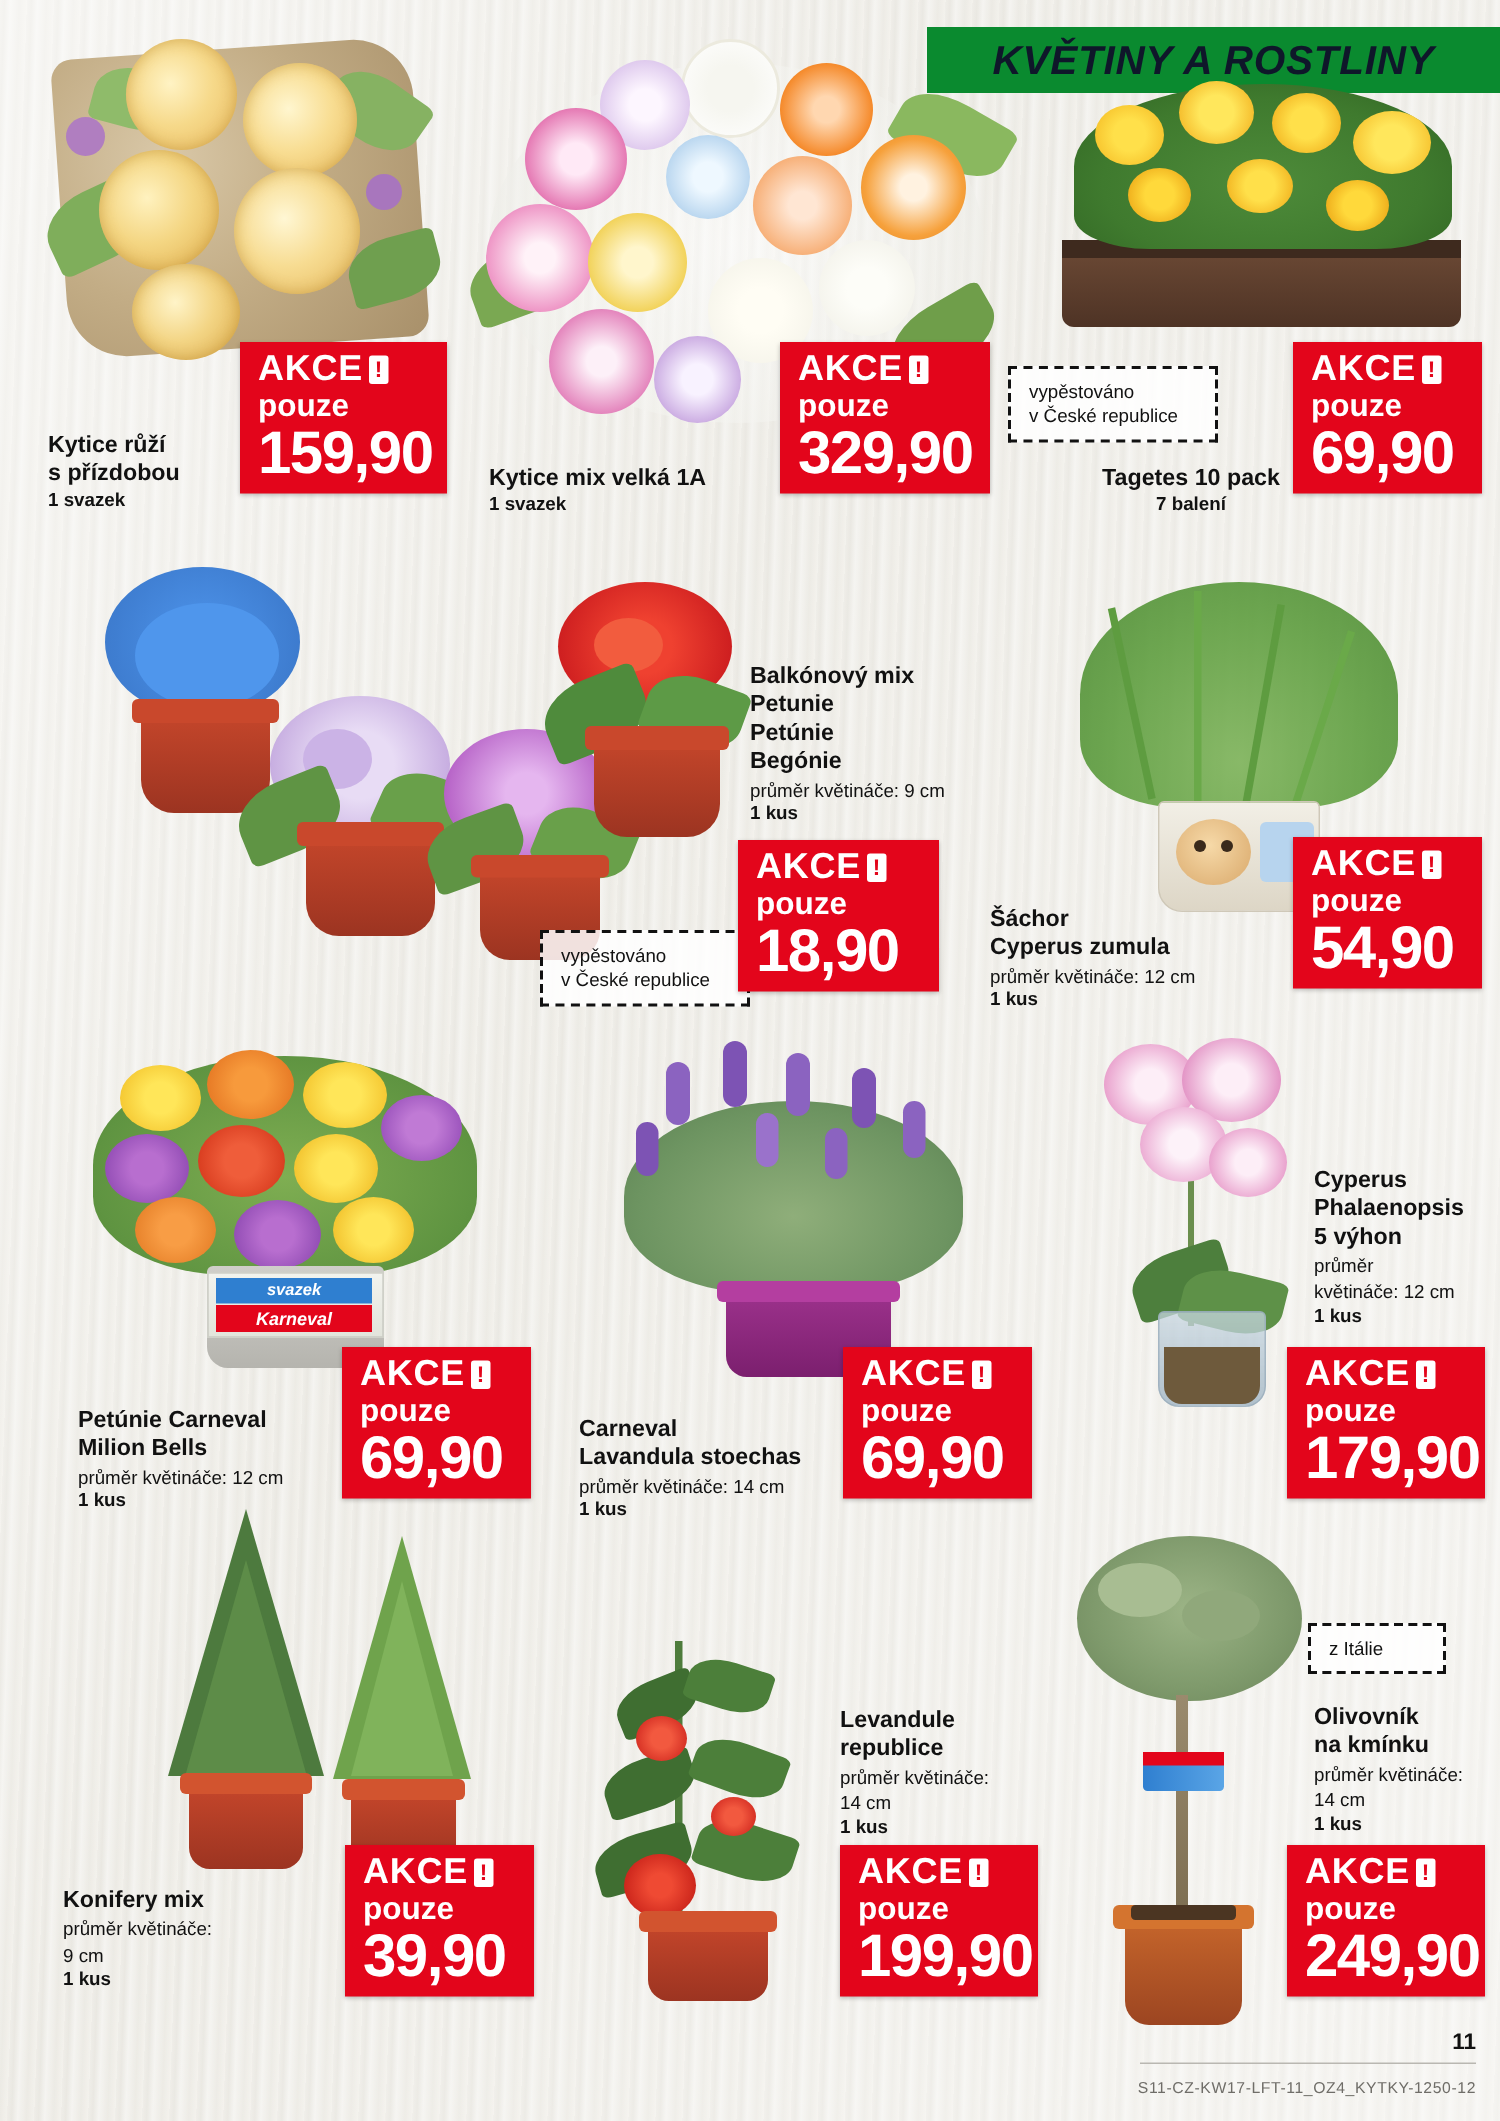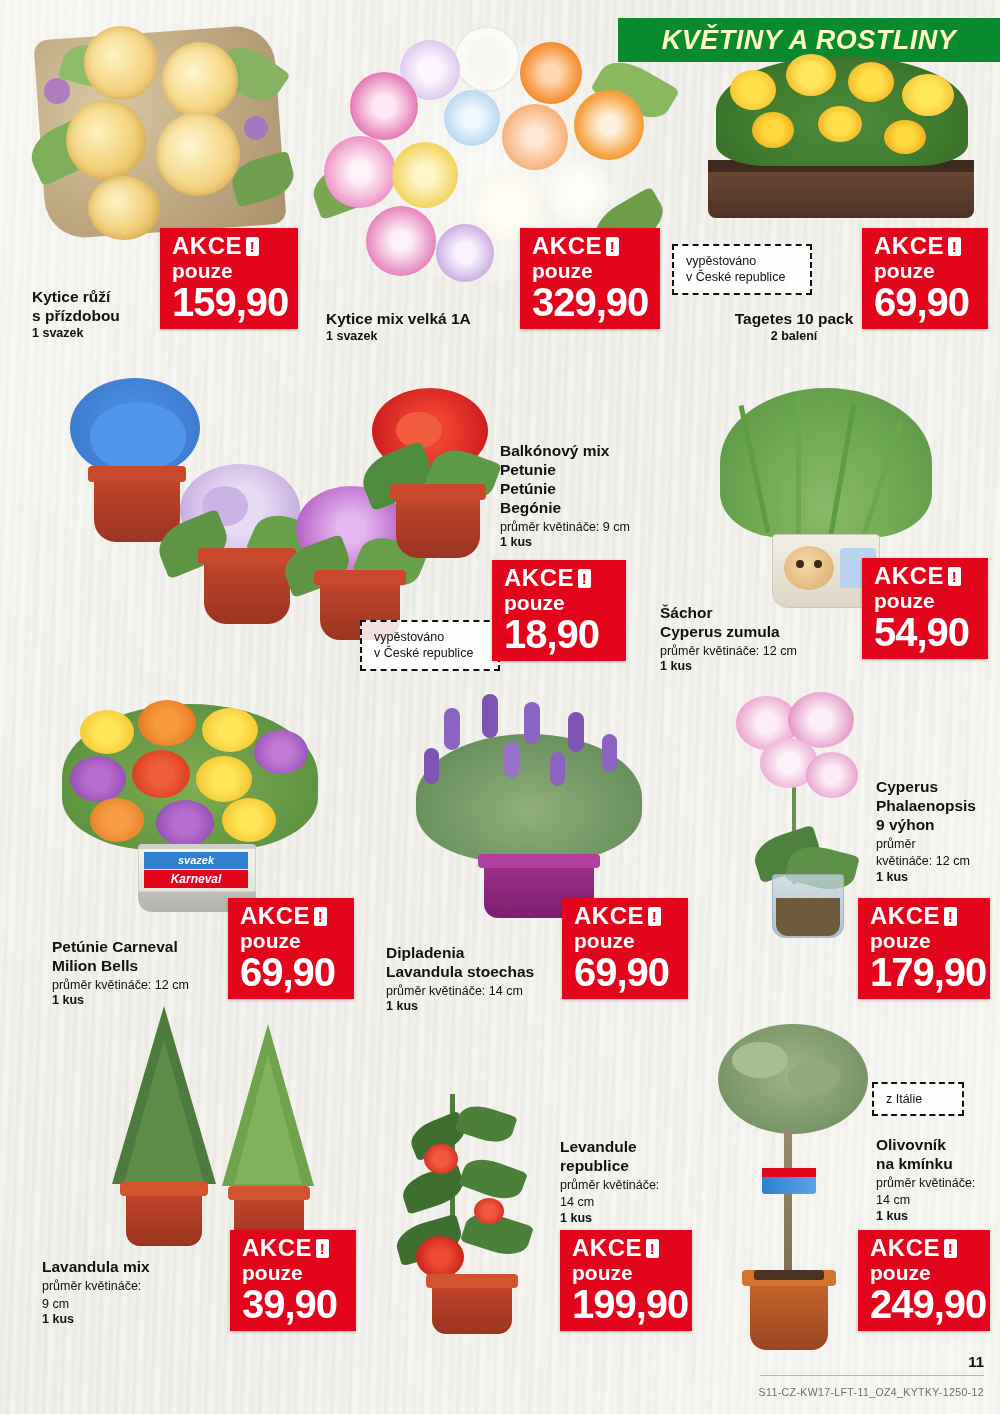--- a/index.html
+++ b/index.html
@@ -25,7 +25,7 @@
     display: flex; align-items: center; justify-content: center;
   }
   .header-banner span {
-    color: #fef9c3; font-weight: bold; font-size: 27px; letter-spacing: 0.5px;
+    color: #0f172a; font-weight: bold; font-size: 27px; letter-spacing: 0.5px;
     font-style: italic;
   }
 

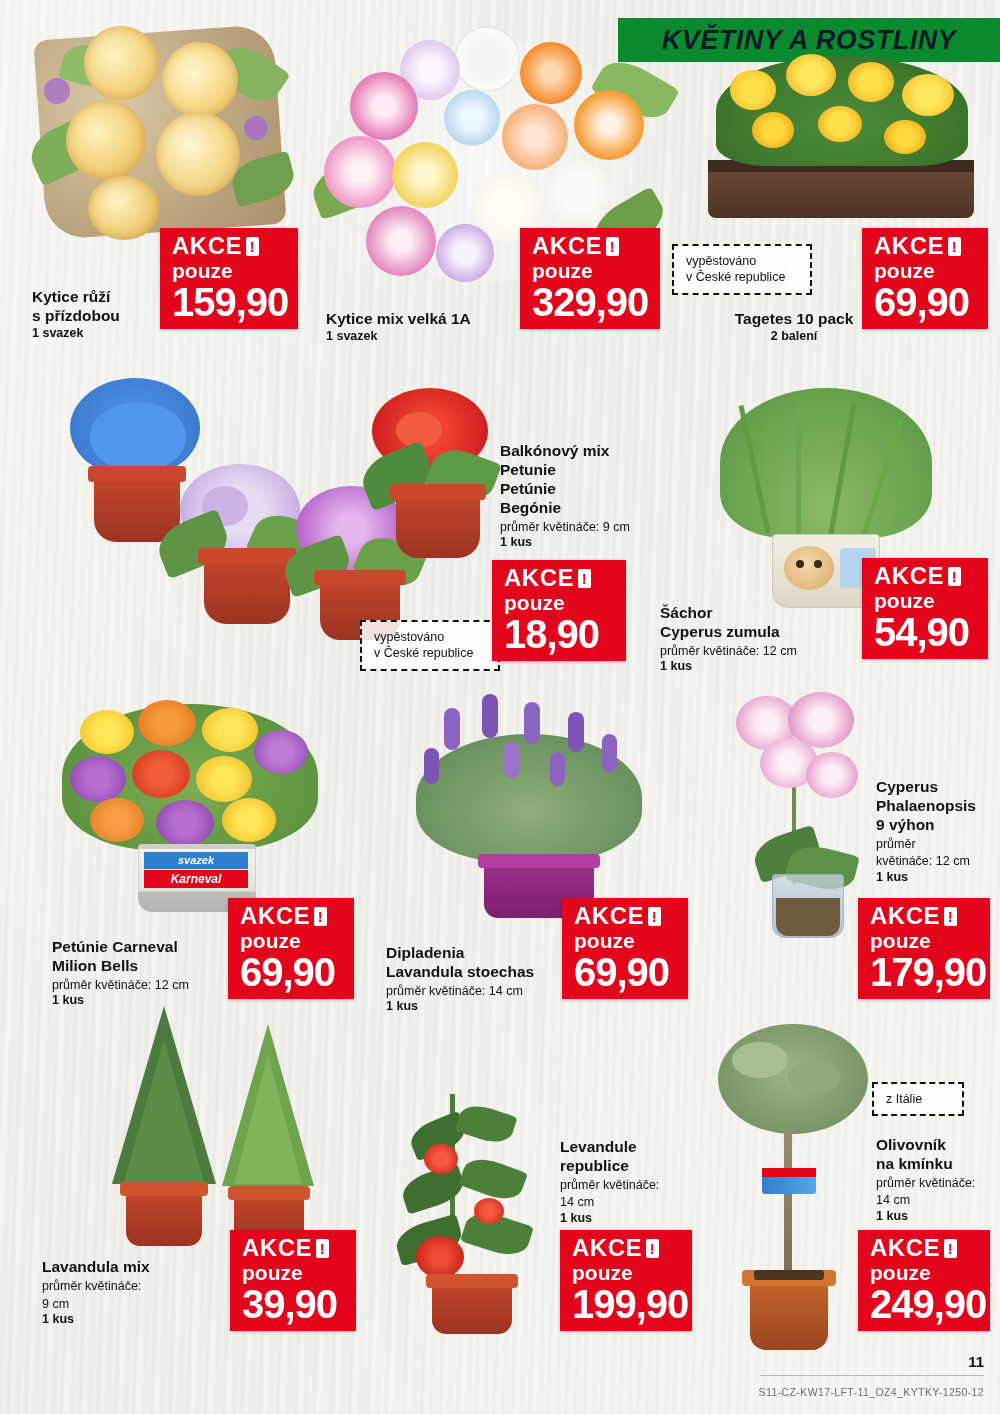--- a/index.html
+++ b/index.html
@@ -184,7 +184,7 @@
   </div>
   <div class="label" style="left:704px; top:310px; width:180px;text-align:center;">
     <div class="name">Tagetes 10 pack</div>
-    <div class="qty">2 balení</div>
+    <div class="qty">7 balení</div>
   </div>
 
   <div class="photo" style="left:52px; top:368px; width:420px; height:290px;">

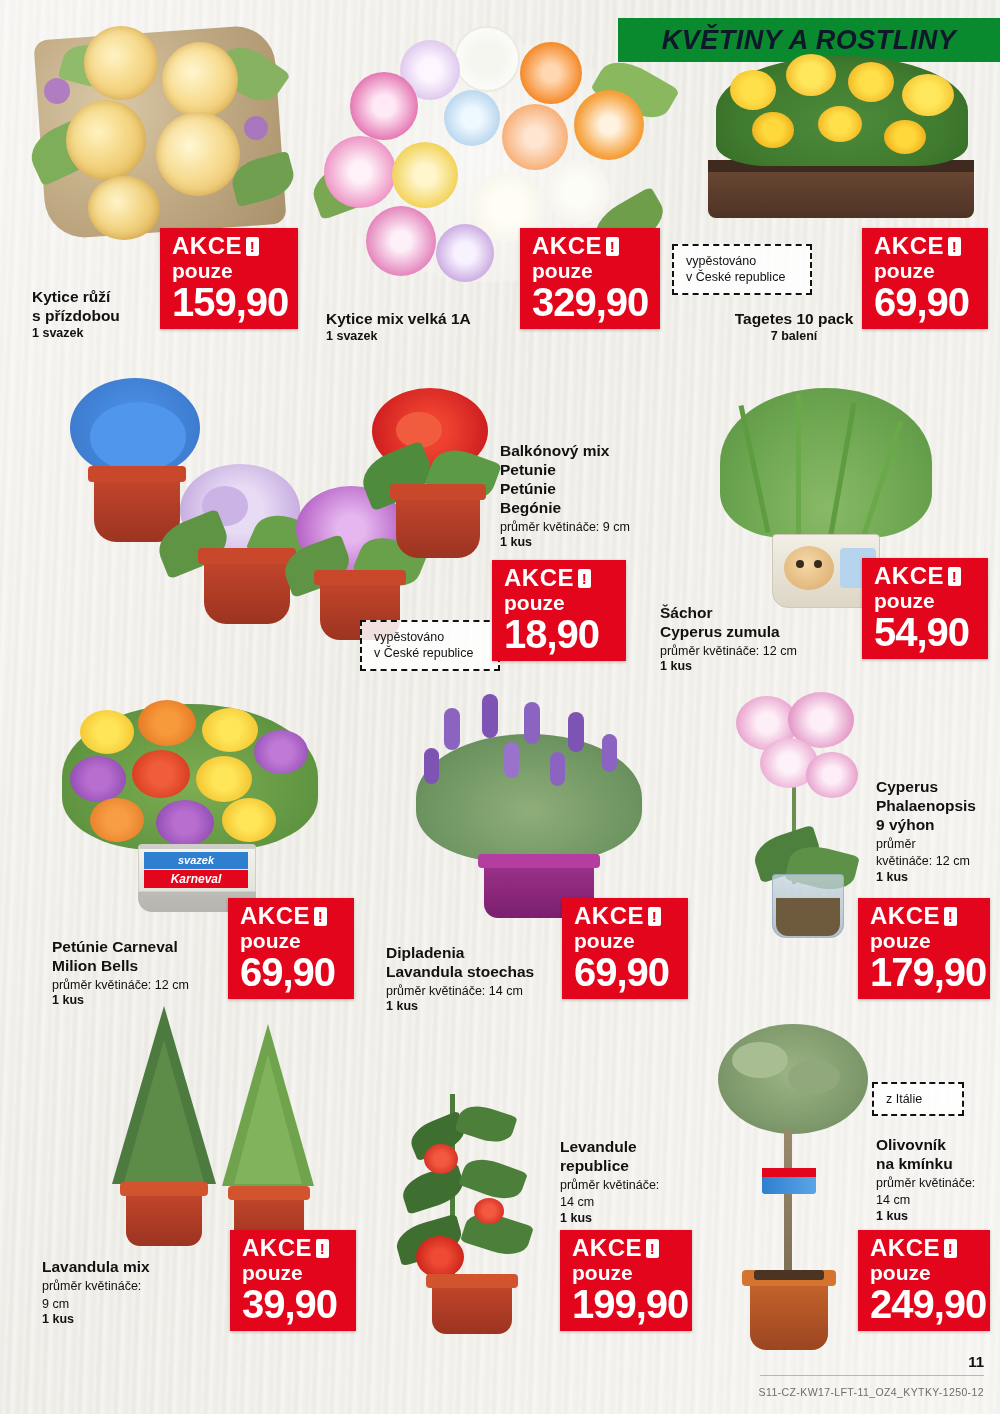--- a/index.html
+++ b/index.html
@@ -342,7 +342,7 @@
   <div class="label" style="left:876px; top:778px; width:124px;">
     <div class="name">Cyperus</div>
     <div class="name">Phalaenopsis</div>
-    <div class="name">9 výhon</div>
+    <div class="name">5 výhon</div>
     <div class="sub">průměr</div>
     <div class="sub">květináče: 12 cm</div>
     <div class="qty">1 kus</div>

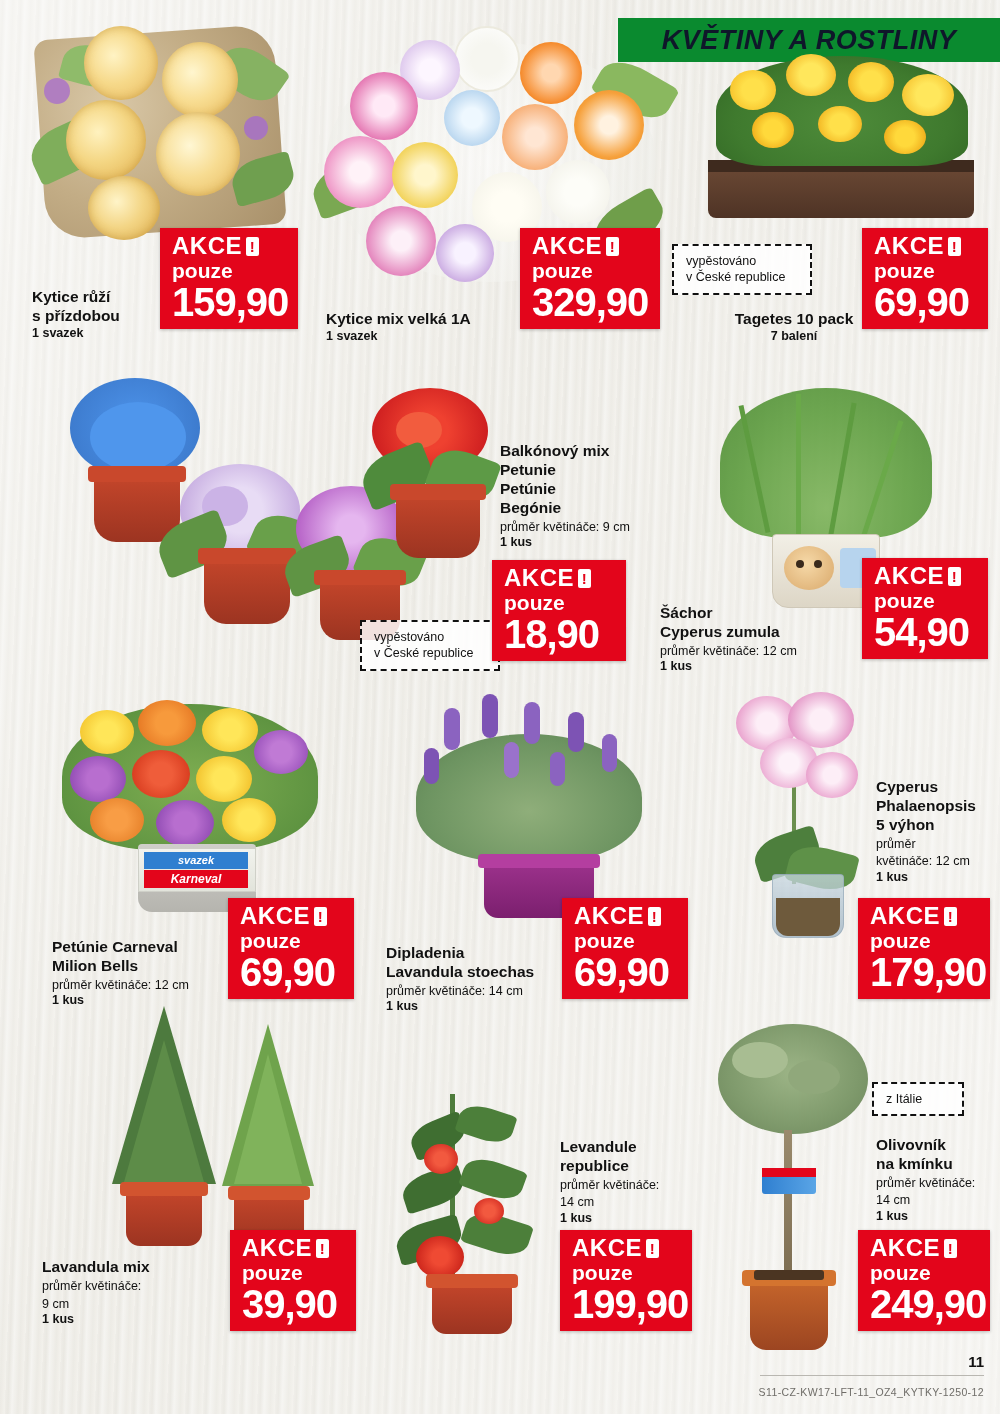--- a/index.html
+++ b/index.html
@@ -321,7 +321,7 @@
     <div class="price">69,90</div>
   </div>
   <div class="label" style="left:386px; top:944px; width:180px;">
-    <div class="name">Dipladenia</div>
+    <div class="name">Carneval</div>
     <div class="name">Lavandula stoechas</div>
     <div class="sub">průměr květináče: 14 cm</div>
     <div class="qty">1 kus</div>

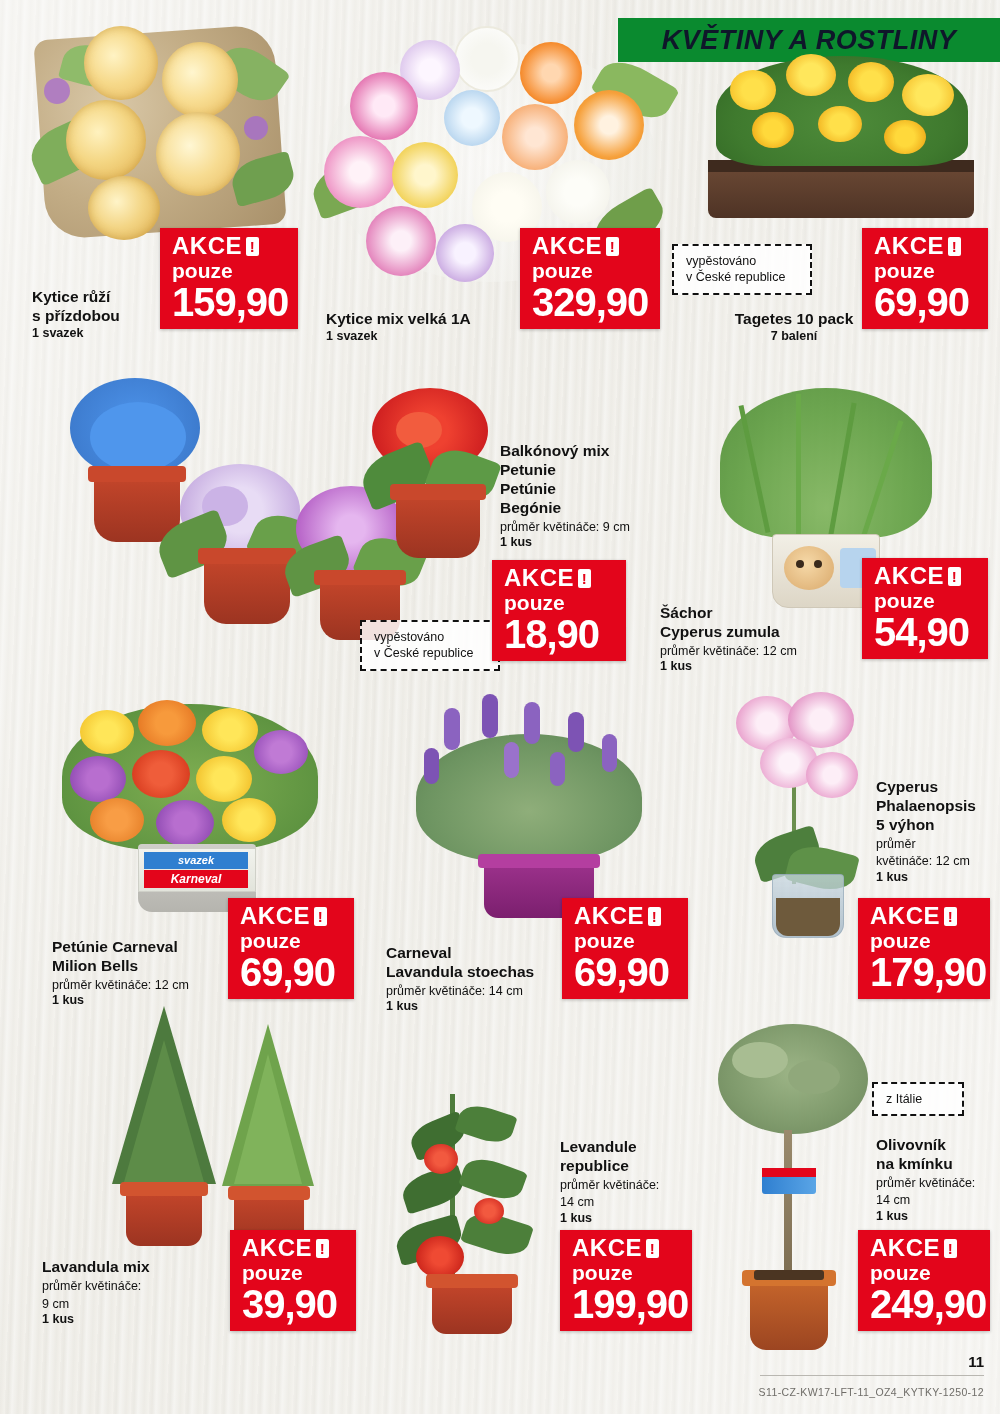--- a/index.html
+++ b/index.html
@@ -377,7 +377,7 @@
     <div class="price">39,90</div>
   </div>
   <div class="label" style="left:42px; top:1258px; width:180px;">
-    <div class="name">Lavandula mix</div>
+    <div class="name">Konifery mix</div>
     <div class="sub">průměr květináče:</div>
     <div class="sub">9 cm</div>
     <div class="qty">1 kus</div>

